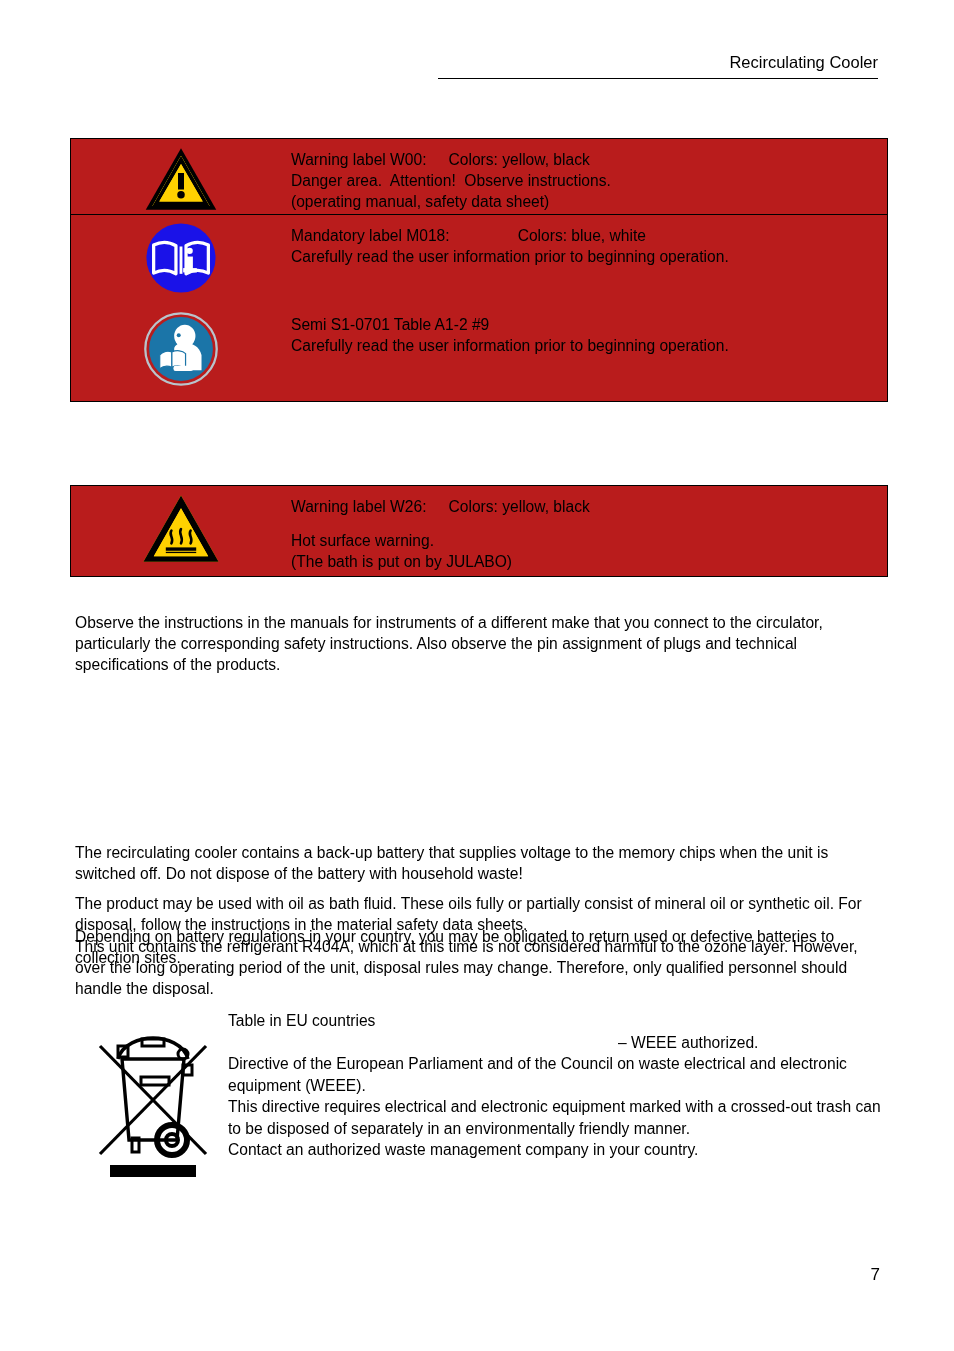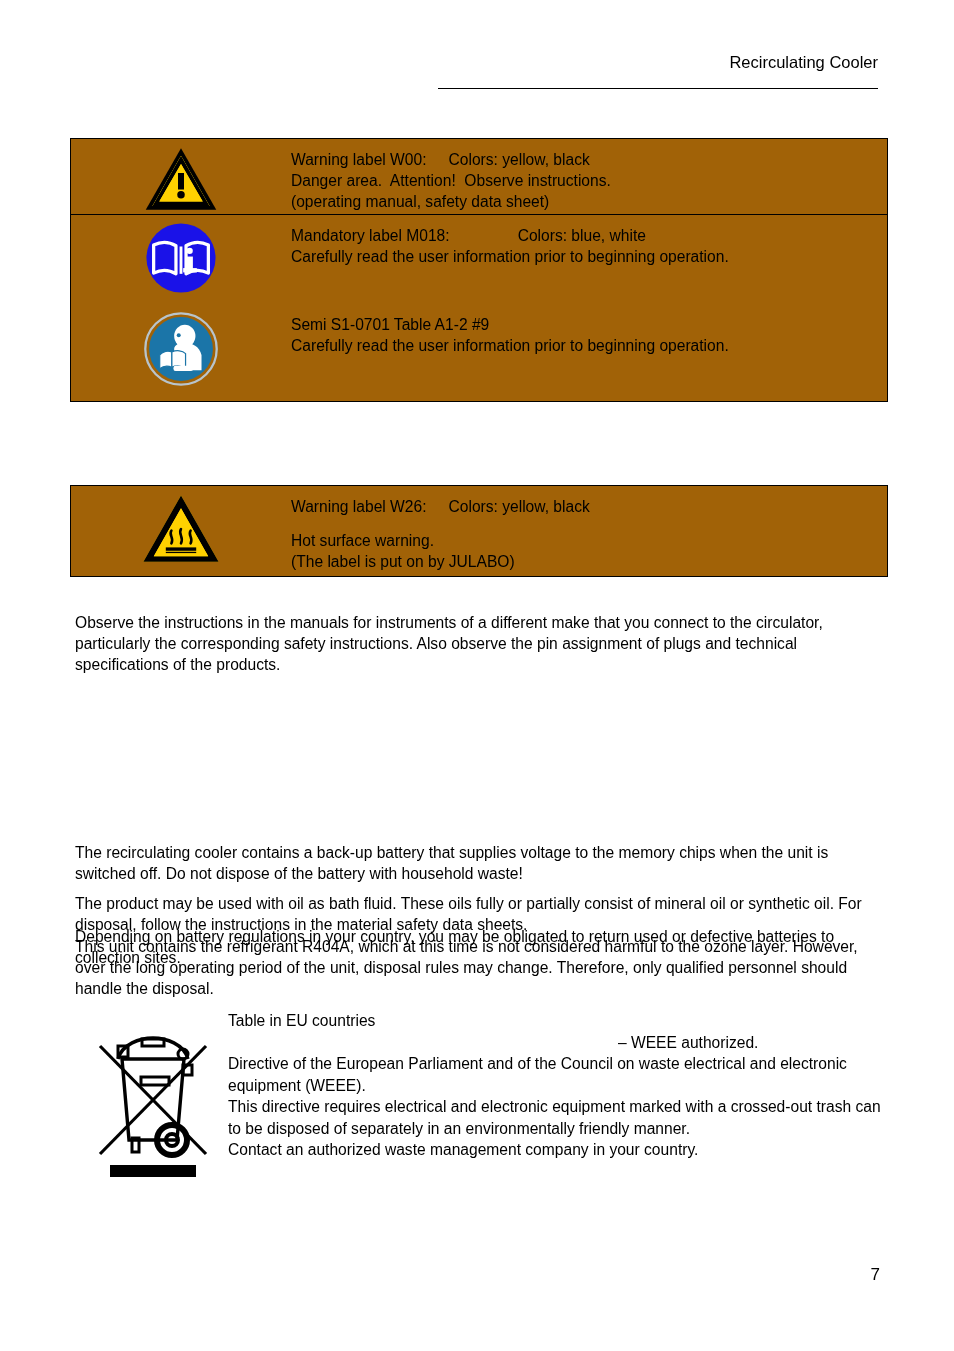--- a/index.html
+++ b/index.html
@@ -30,7 +30,7 @@
     text-align: right;
     font-size: 16.5px;
     line-height: 1.25;
-    padding-bottom: 15px;
+    padding-bottom: 5px;
     border-bottom: 1.4px solid #000;
   }
 

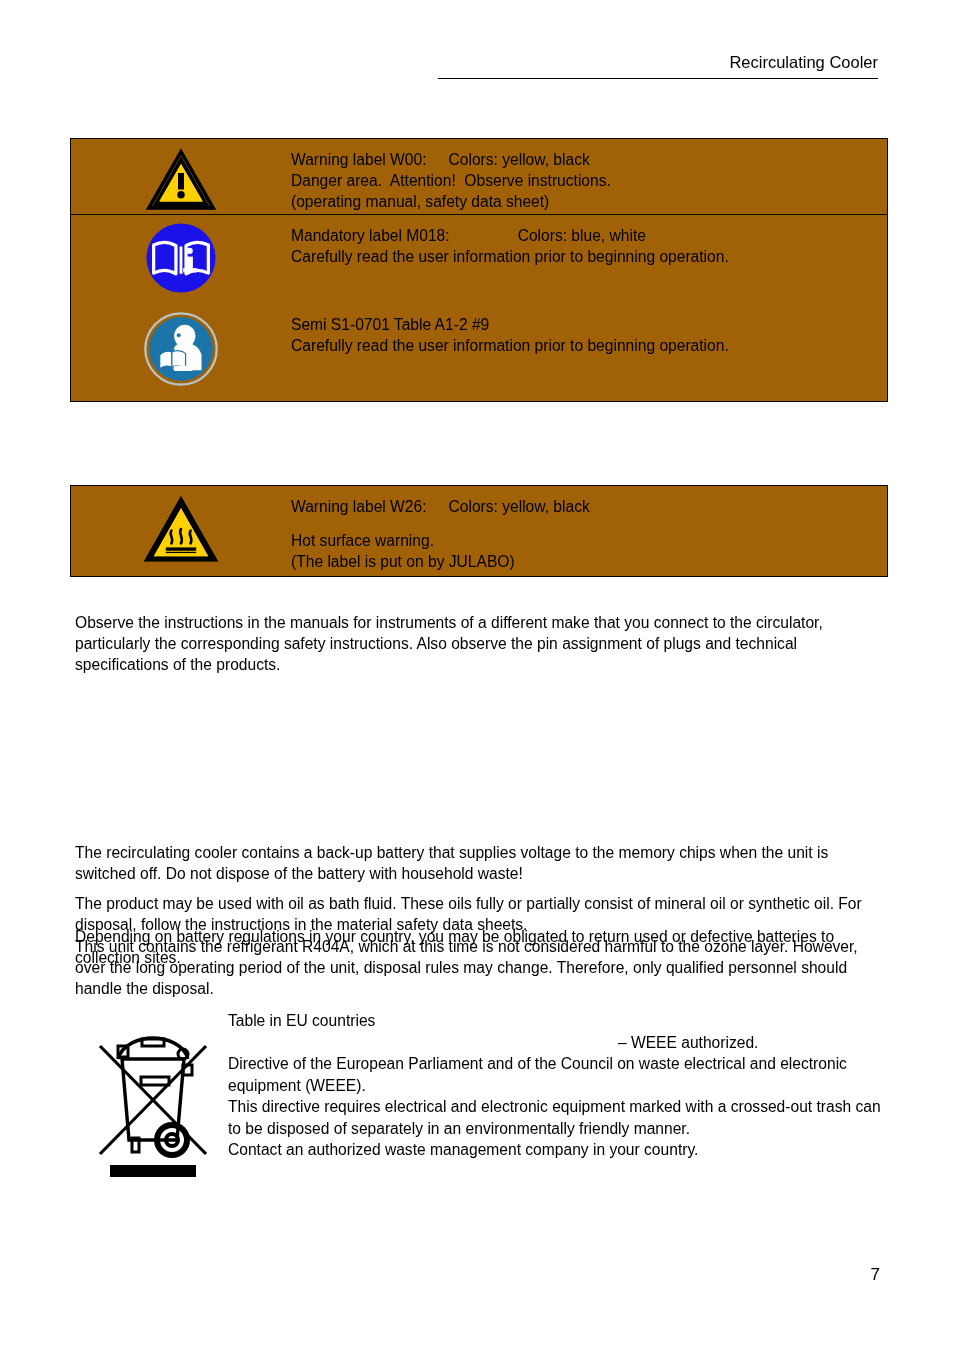--- a/index.html
+++ b/index.html
@@ -56,7 +56,7 @@
   .label-table {
     position: absolute;
     border: 1.4px solid #000;
-    background: #a16207;
+    background: #b91c1c;
   }
   #label-table-1 { top: 138px; left: 70px; width: 818px; height: 264px; }
   #label-table-2 { top: 485px; left: 70px; width: 818px; height: 92px; }

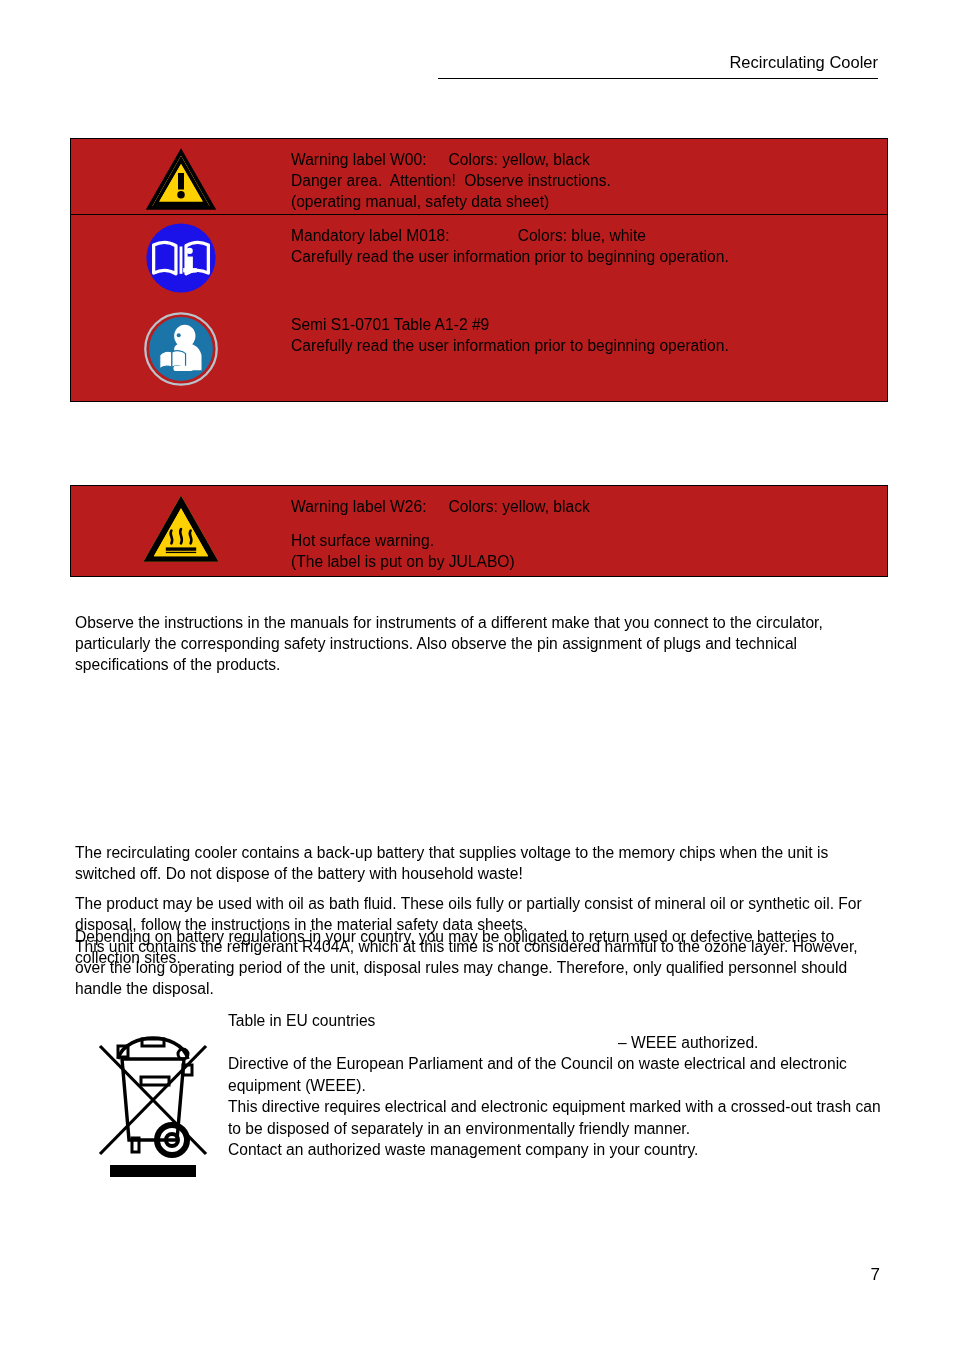--- a/index.html
+++ b/index.html
@@ -239,7 +239,7 @@
         <span class="ln"><span>Warning label W26:</span><span class="gap-c"></span><span>Colors: yellow, black</span></span>
         <span class="blank"></span>
         <span class="ln">Hot surface warning.</span>
-        <span class="ln">(The label is put on by JULABO)</span>
+        <span class="ln">(The bath is put on by JULABO)</span>
       </div>
     </div>
   </div>

